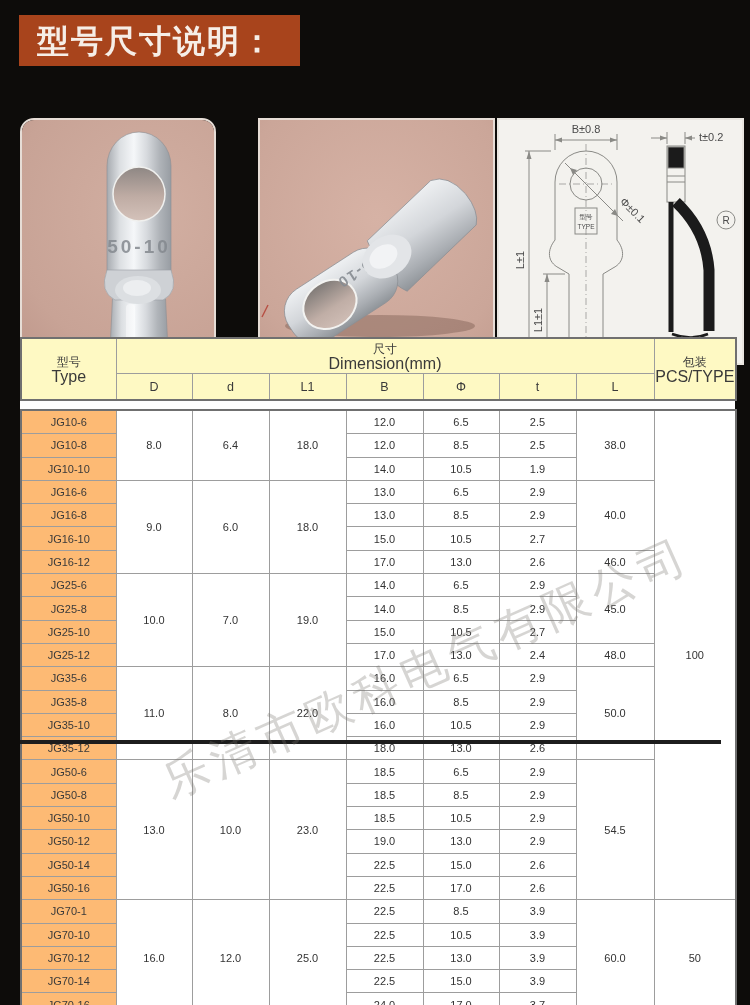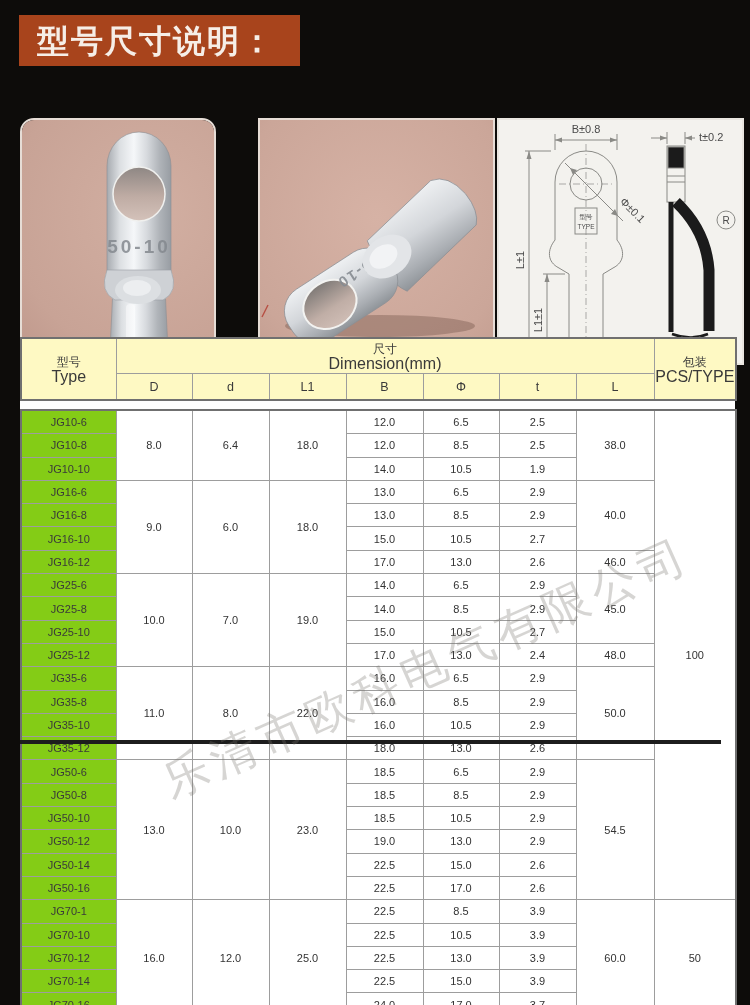--- a/index.html
+++ b/index.html
@@ -34,7 +34,7 @@
   .bt{border:2px solid #707070;}
   .bt td{height:22.3px;border:1px solid #9d9d9d;text-align:center;vertical-align:middle;
          font-size:11px;color:#333;background:#fff;}
-  .bt td.tcell{background:#84cc16;color:#3a3a3a;}
+  .bt td.tcell{background:#fdba74;color:#3a3a3a;}
 
   
   .divider{position:absolute;left:0;top:403px;width:701px;height:4px;background:#1d1d1d;z-index:5;}

